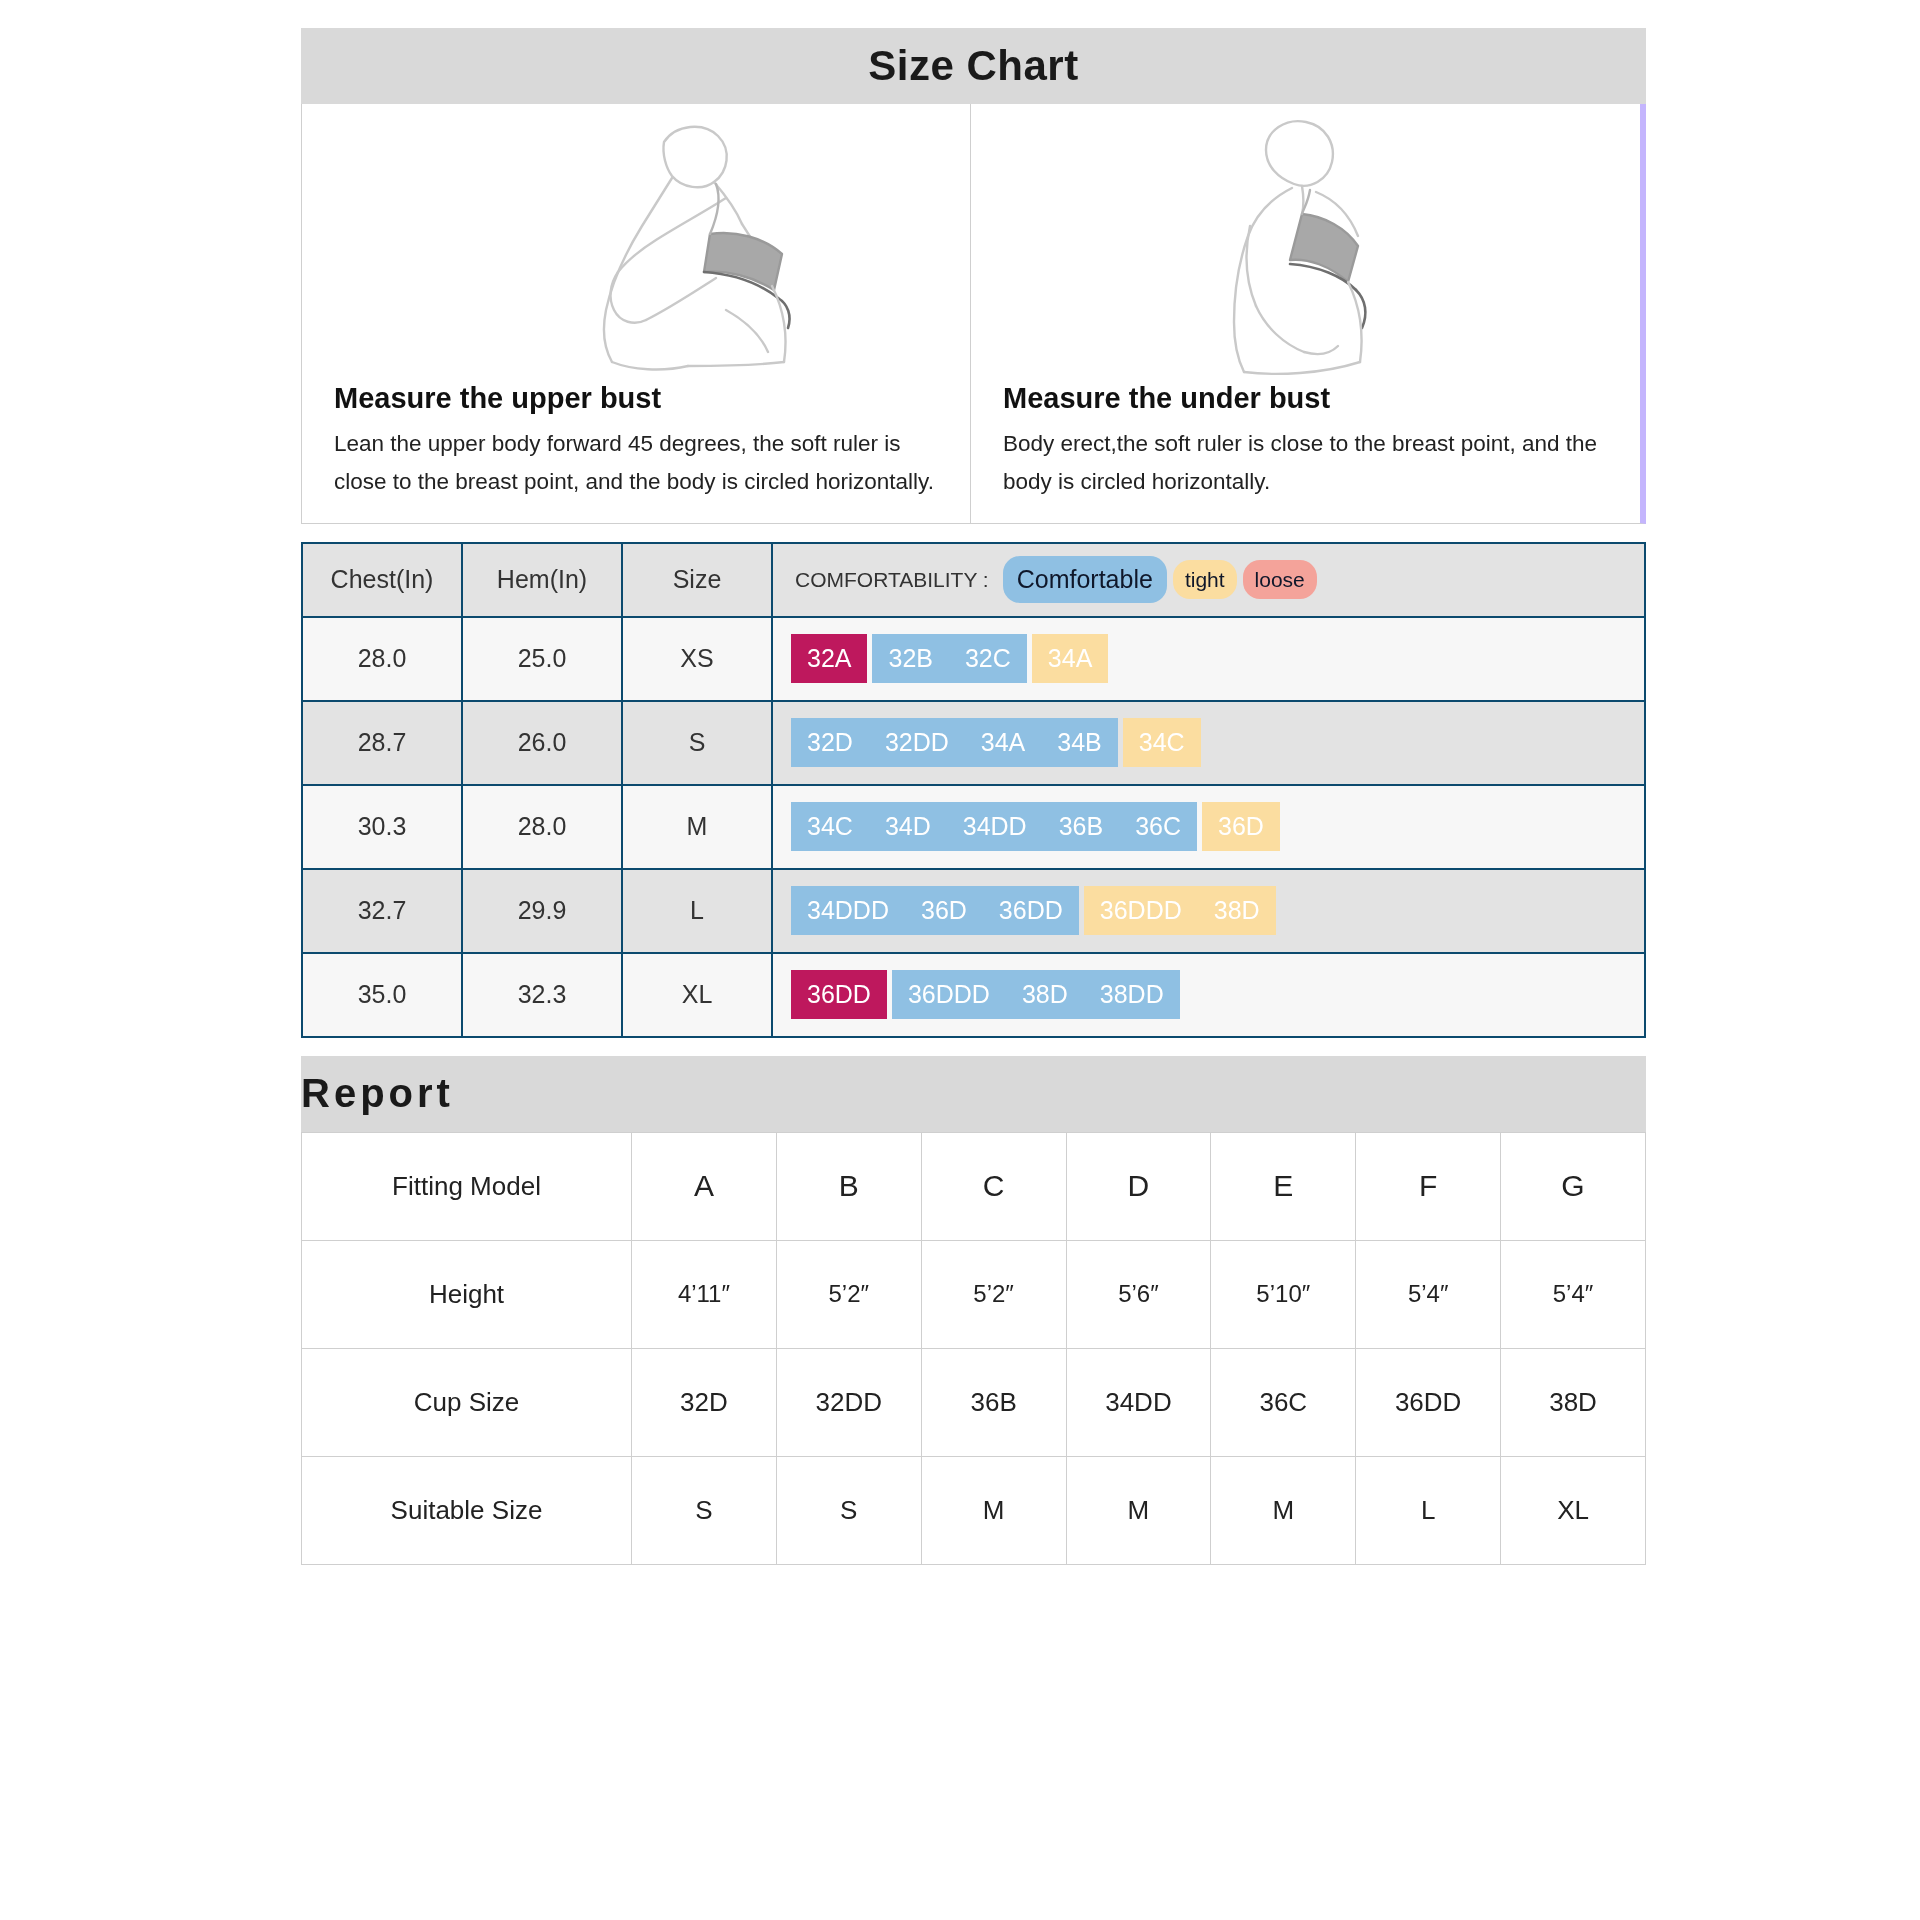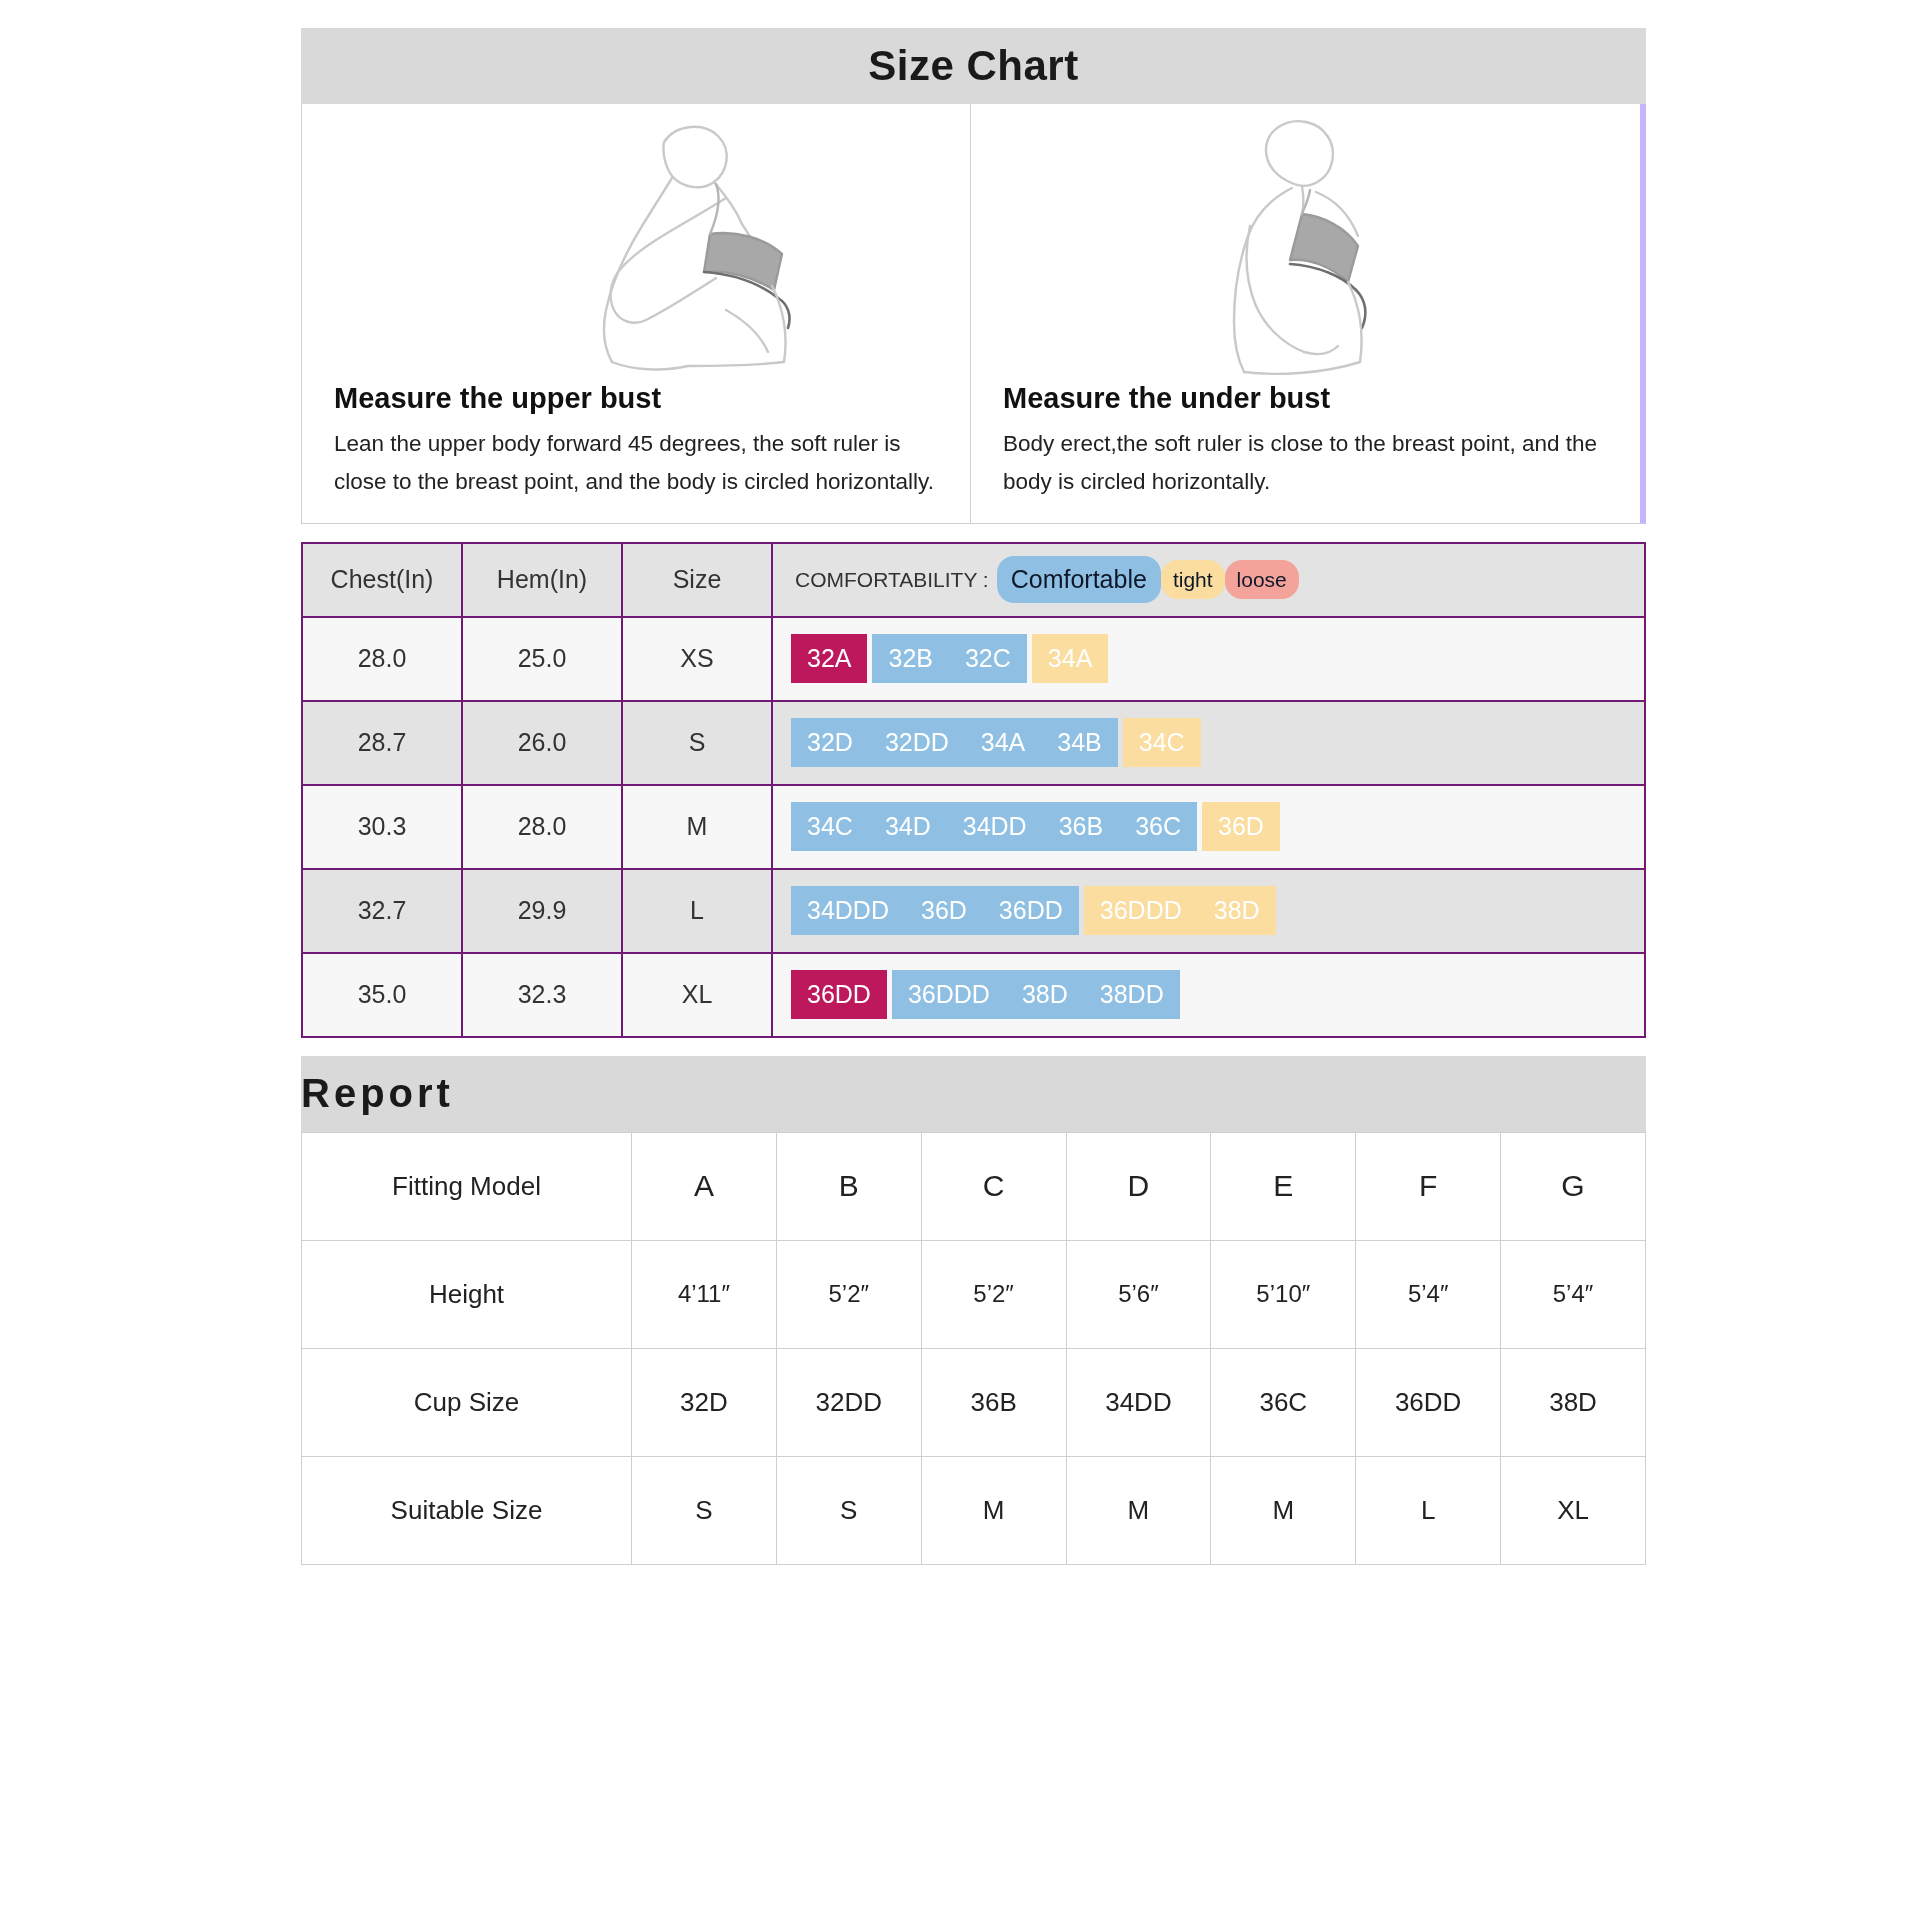--- a/index.html
+++ b/index.html
@@ -82,7 +82,7 @@
   }
   .size-table td, .size-table th {
     padding: 0;
-    border: 2px solid #701a75;
+    border: 2px solid #0c4a6e;
     vertical-align: middle;
   }
   .st-head td {

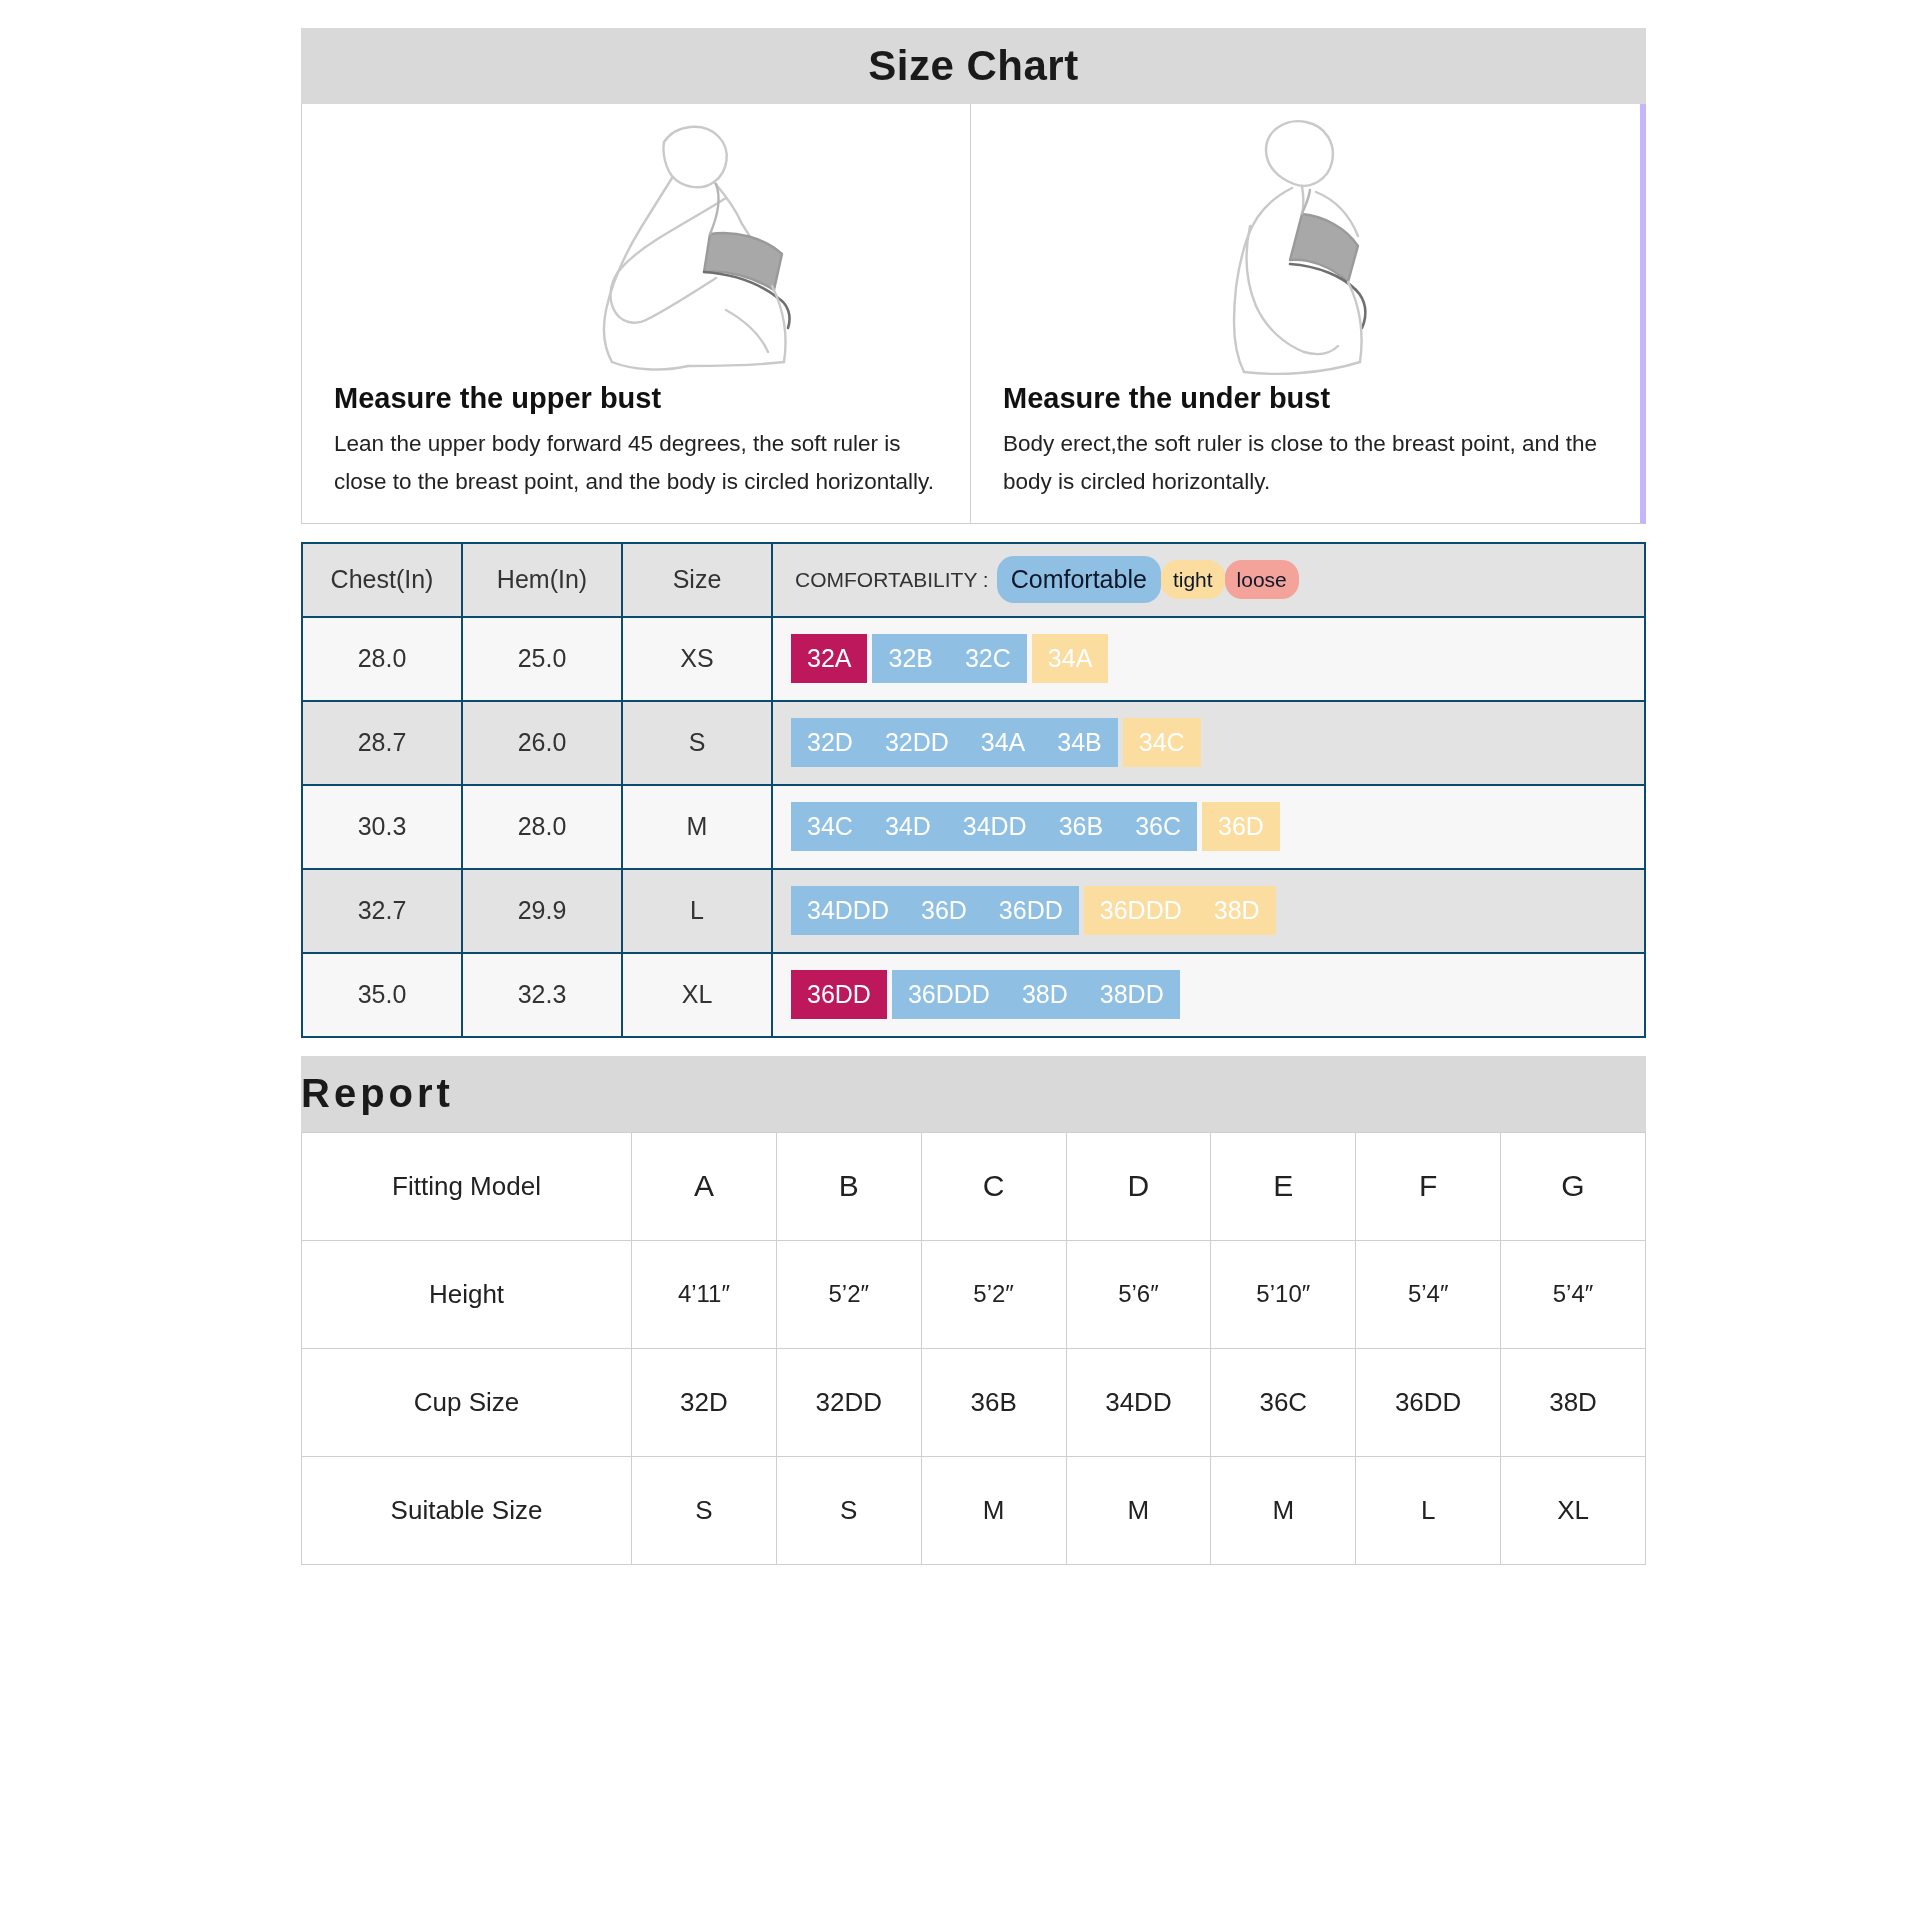--- a/index.html
+++ b/index.html
@@ -115,6 +115,7 @@
   .combo-inner {
     display: flex;
     align-items: center;
+    gap: 6px;
   }
   .chip {
     display: inline-block;

